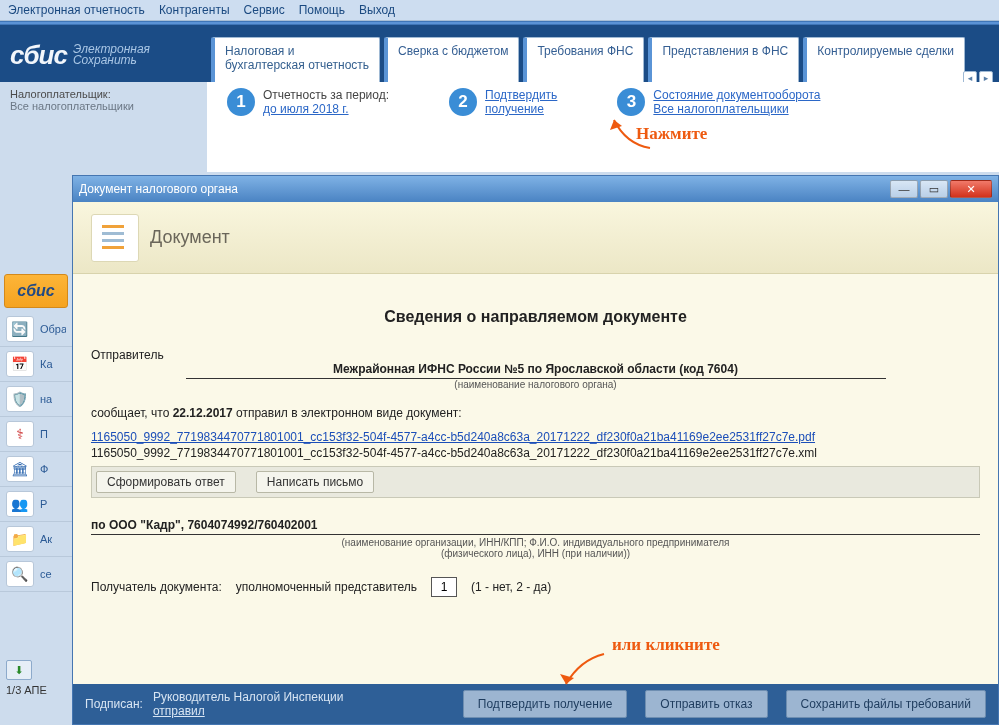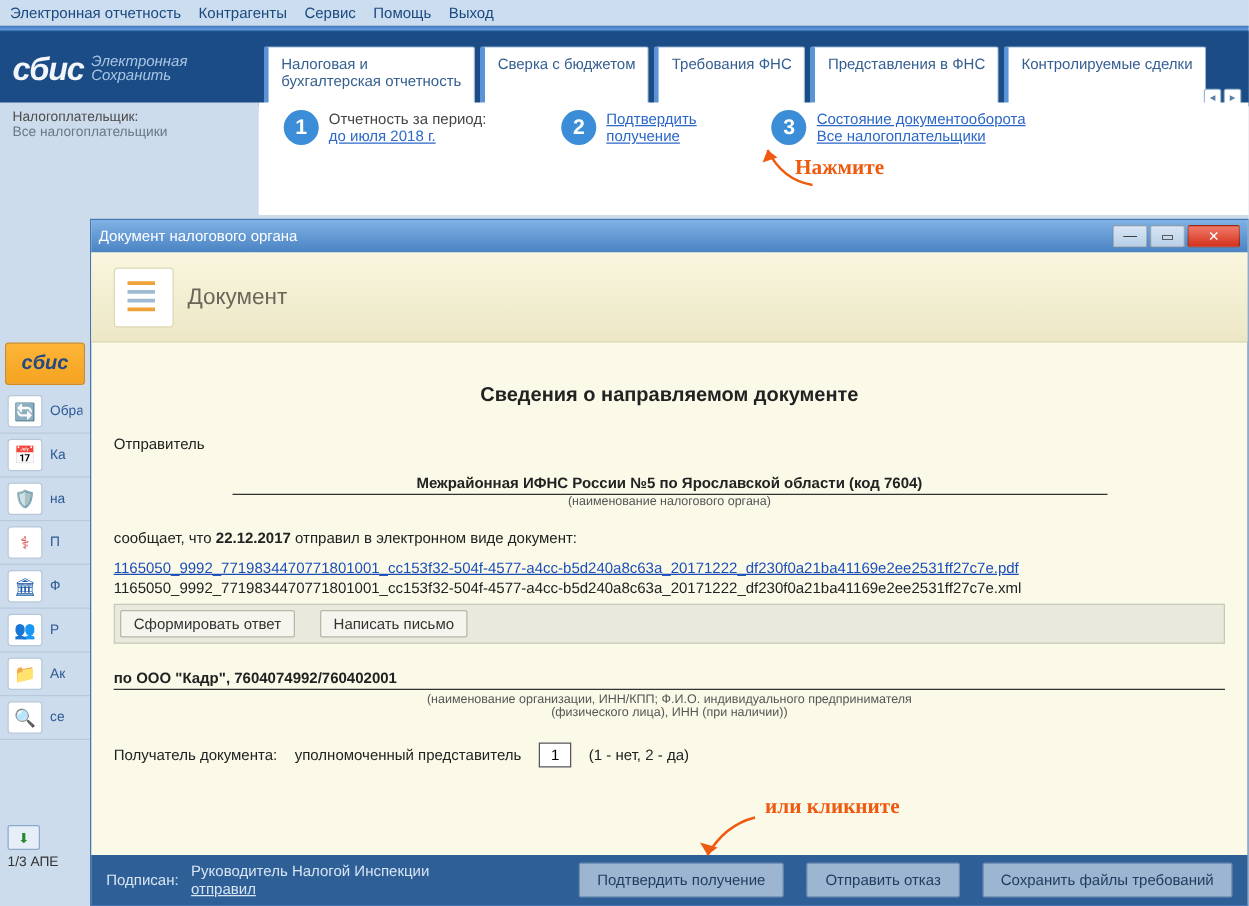--- a/index.html
+++ b/index.html
@@ -49,7 +49,7 @@
   .modal-head h2{font-size:18px;color:#6a665a;font-weight:normal;}
   .modal-body{flex:1;overflow:auto;padding:18px 18px 8px;color:#222;}
   .modal-body h3{text-align:center;font-size:16px;font-weight:bold;margin:16px 0 22px;}
-  .sender{font-size:12px;margin-bottom:17px;}
+  .sender{font-size:12px;margin-bottom:0;}
   .auth{text-align:center;font-weight:bold;padding-bottom:2px;border-bottom:1px solid #333;width:700px;margin:0 auto;font-size:12px;}
   .cap{text-align:center;font-size:10px;color:#555;margin-bottom:16px;}
   .msg{margin:10px 0;}

